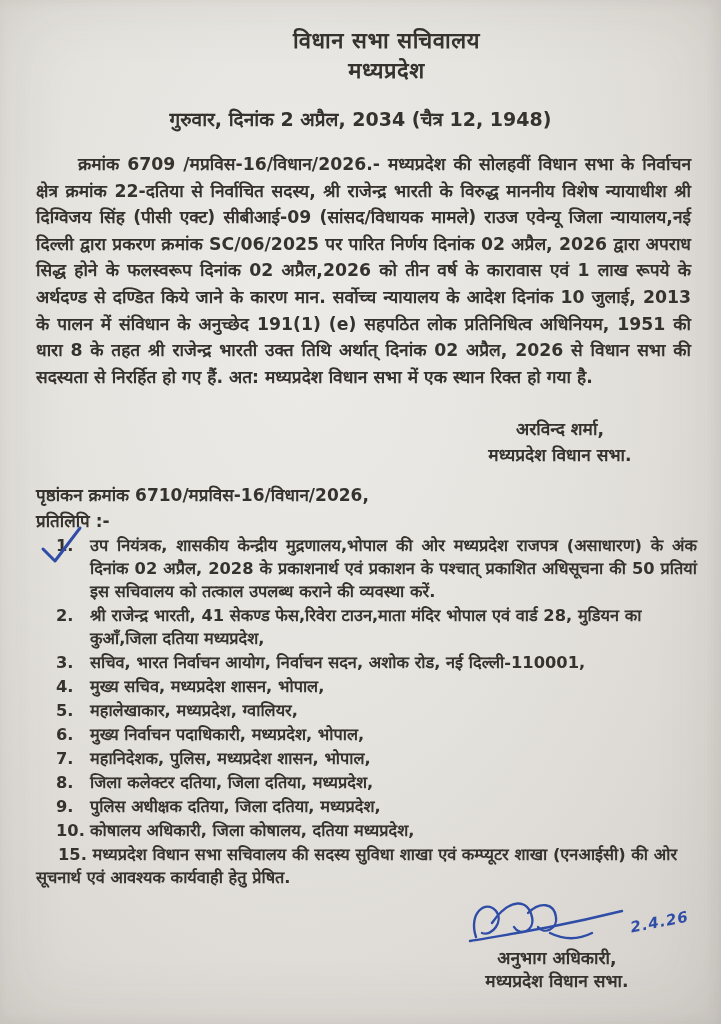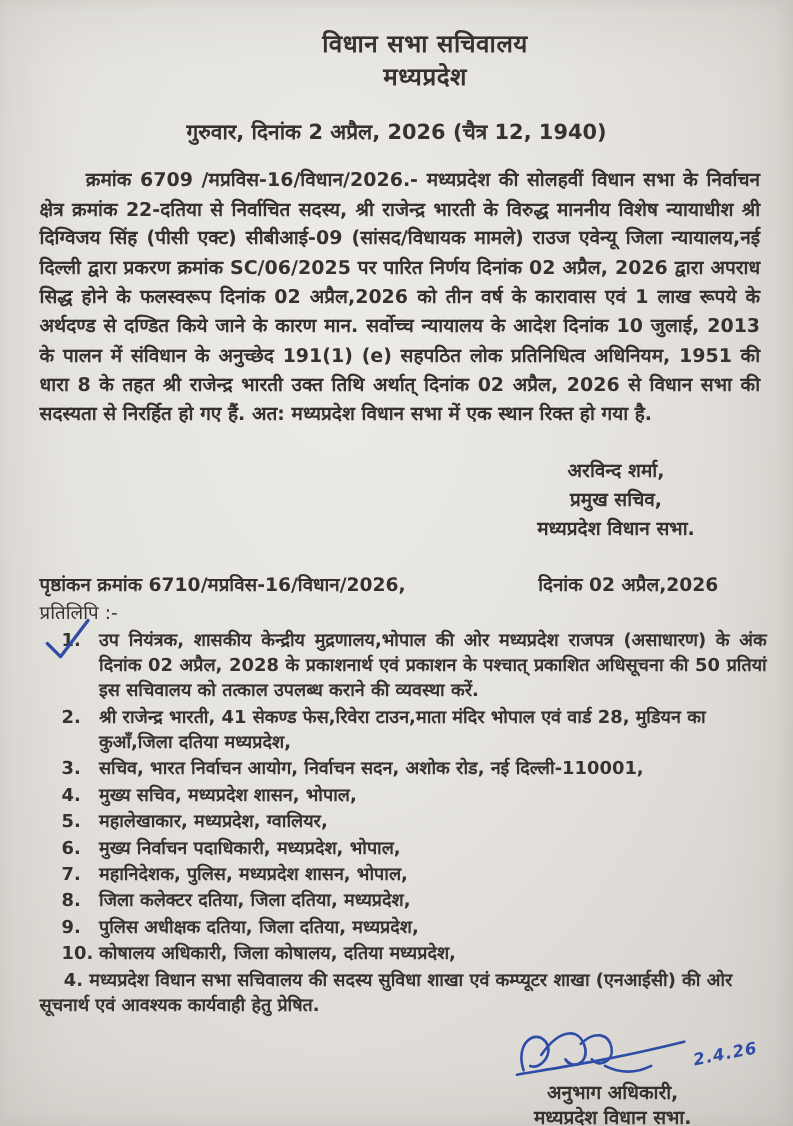--- a/index.html
+++ b/index.html
@@ -91,7 +91,7 @@
     <div class="title-line">मध्यप्रदेश</div>
   </div>
 
-  <div class="date-line">गुरुवार, दिनांक 2 अप्रैल, 2026 (चैत्र 12, 1940)</div>
+  <div class="date-line">गुरुवार, दिनांक 2 अप्रैल, 2034 (चैत्र 12, 1948)</div>
 
   <p class="body-para">क्रमांक 6709 /मप्रविस-16/विधान/2026.- मध्यप्रदेश की सोलहवीं विधान सभा के निर्वाचन क्षेत्र क्रमांक 22-दतिया से निर्वाचित सदस्य, श्री राजेन्द्र भारती के विरुद्ध माननीय विशेष न्यायाधीश श्री दिग्विजय सिंह (पीसी एक्ट) सीबीआई-09 (सांसद/विधायक मामले) राउज एवेन्यू जिला न्यायालय,नई दिल्ली द्वारा प्रकरण क्रमांक SC/06/2025 पर पारित निर्णय दिनांक 02 अप्रैल, 2026 द्वारा अपराध सिद्ध होने के फलस्वरूप दिनांक 02 अप्रैल,2026 को तीन वर्ष के कारावास एवं 1 लाख रूपये के अर्थदण्ड से दण्डित किये जाने के कारण मान. सर्वोच्च न्यायालय के आदेश दिनांक 10 जुलाई, 2013 के पालन में संविधान के अनुच्छेद 191(1) (e) सहपठित लोक प्रतिनिधित्व अधिनियम, 1951 की धारा 8 के तहत श्री राजेन्द्र भारती उक्त तिथि अर्थात् दिनांक 02 अप्रैल, 2026 से विधान सभा की सदस्यता से निरर्हित हो गए हैं. अत: मध्यप्रदेश विधान सभा में एक स्थान रिक्त हो गया है.</p>
 

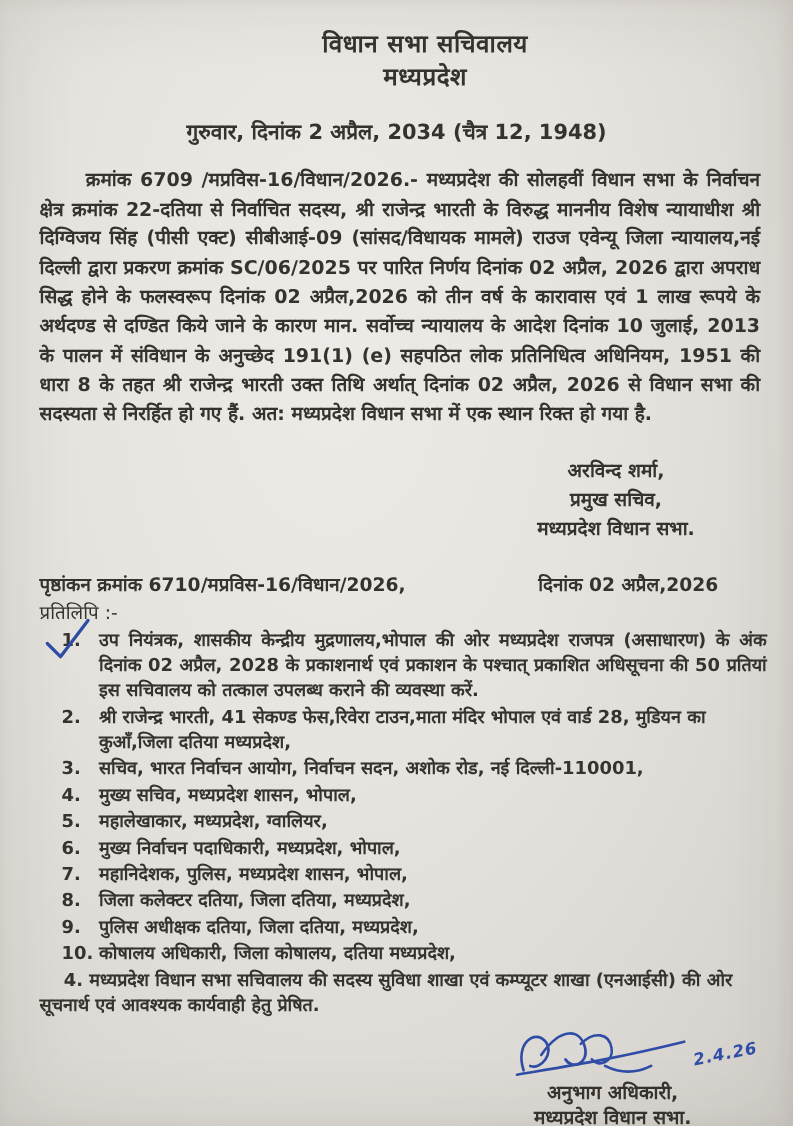--- a/index.html
+++ b/index.html
@@ -97,7 +97,6 @@
 
   <div class="sig-top">
     <div>अरविन्द शर्मा,</div>
-    <div>प्रमुख सचिव,</div>
     <div>मध्यप्रदेश विधान सभा.</div>
   </div>
 

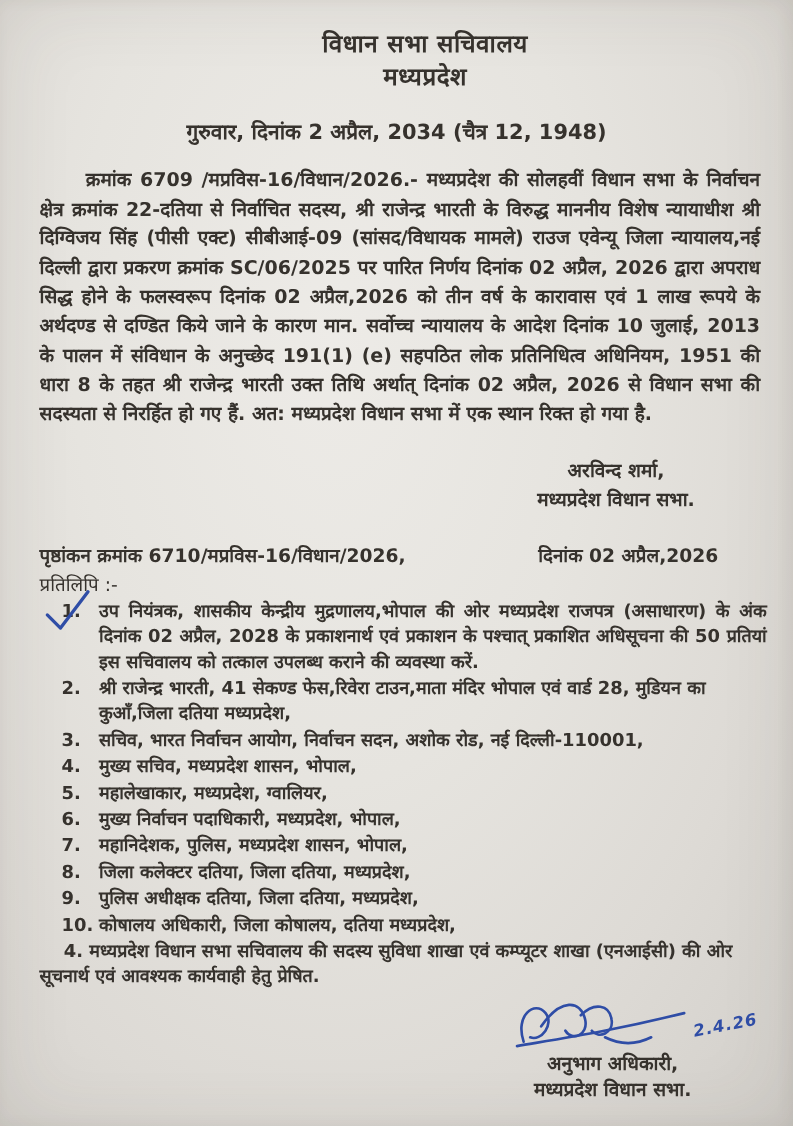--- a/index.html
+++ b/index.html
@@ -37,7 +37,7 @@
   }
   .endorse-row {
     display:flex; justify-content:space-between;
-    margin:25px 30px 0 36px;
+    margin:15px 30px 0 36px;
     font-size:17px; font-weight:600;
   }
   .endorse-date { margin-right:38px; }

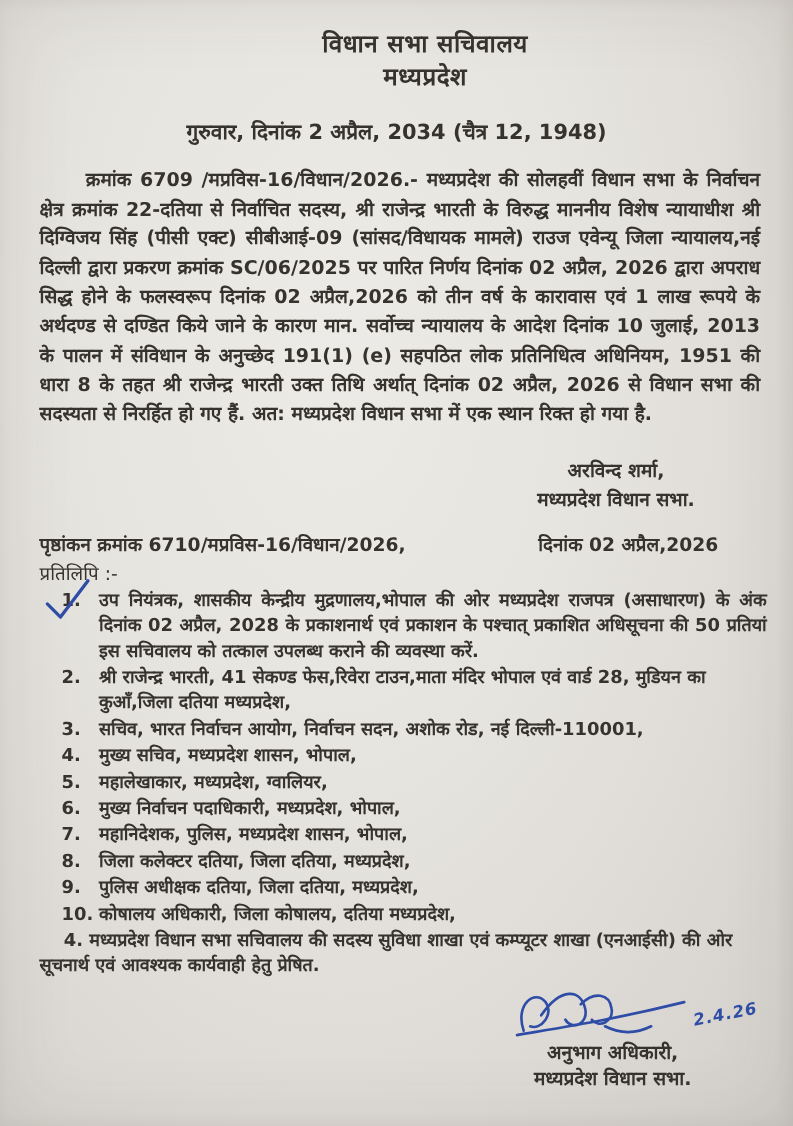--- a/index.html
+++ b/index.html
@@ -102,7 +102,6 @@
 
   <div class="endorse-row">
     <span>पृष्ठांकन क्रमांक  6710/मप्रविस-16/विधान/2026,</span>
-    <span class="endorse-date">दिनांक  02 अप्रैल,2026</span>
   </div>
 
   <div class="copies-label">प्रतिलिपि :-</div>

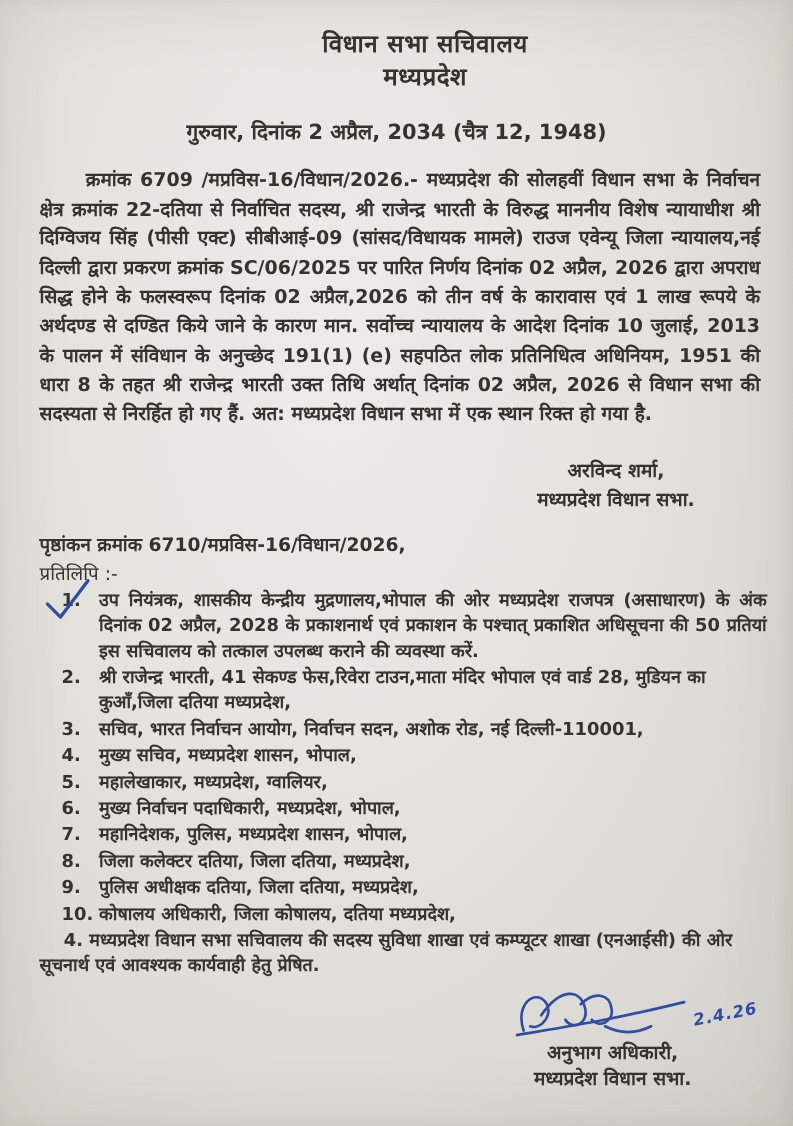--- a/index.html
+++ b/index.html
@@ -41,7 +41,7 @@
     font-size:17px; font-weight:600;
   }
   .endorse-date { margin-right:38px; }
-  .copies-label { margin:3px 0 2px 36px; font-size:17px; font-weight:400; }
+  .copies-label { margin:3px 0 2px 36px; font-size:17px; font-weight:700; }
   .copy-row {
     position:relative;
     display:flex;

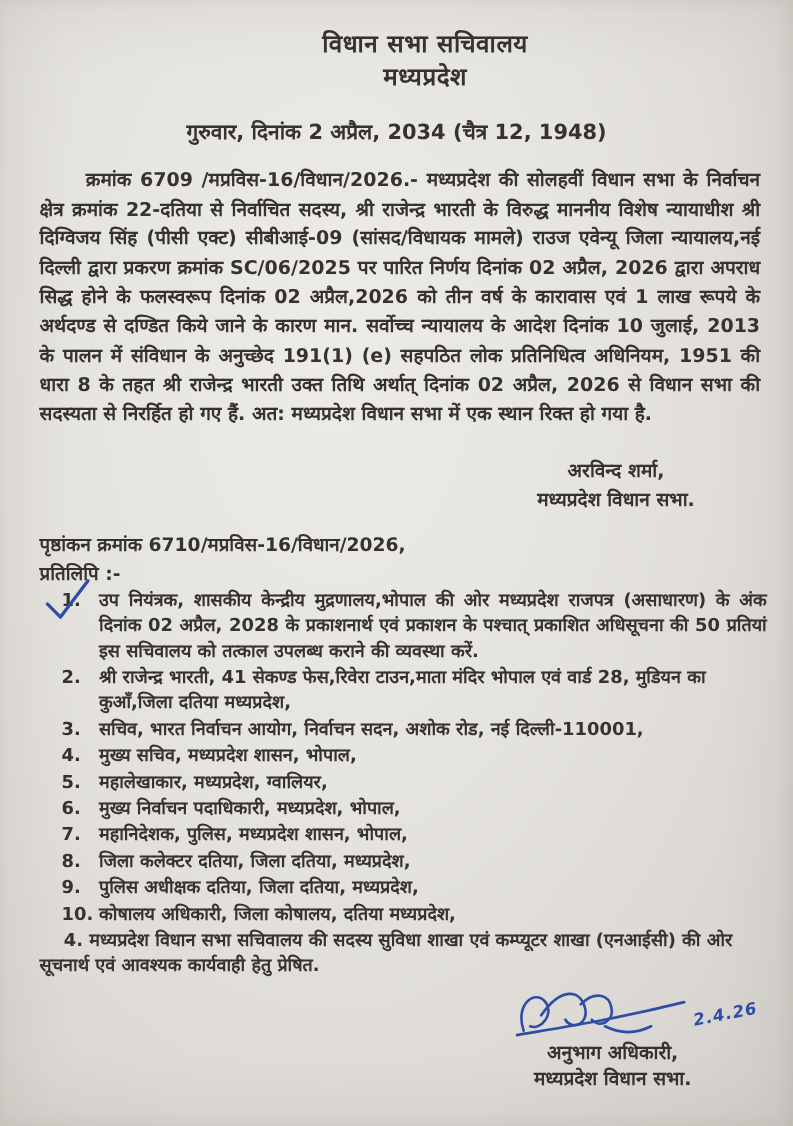--- a/index.html
+++ b/index.html
@@ -150,7 +150,7 @@
     <span class="copy-text">कोषालय अधिकारी, जिला कोषालय, दतिया मध्यप्रदेश,</span>
   </div>
 
-  <p class="item12">4. मध्यप्रदेश विधान सभा सचिवालय की सदस्य सुविधा शाखा एवं कम्प्यूटर शाखा (एनआईसी) की ओर सूचनार्थ एवं आवश्यक कार्यवाही हेतु प्रेषित.</p>
+  <p class="item12">15. मध्यप्रदेश विधान सभा सचिवालय की सदस्य सुविधा शाखा एवं कम्प्यूटर शाखा (एनआईसी) की ओर सूचनार्थ एवं आवश्यक कार्यवाही हेतु प्रेषित.</p>
 
   <div class="sig-bottom">
     <div class="scribble-wrap">

